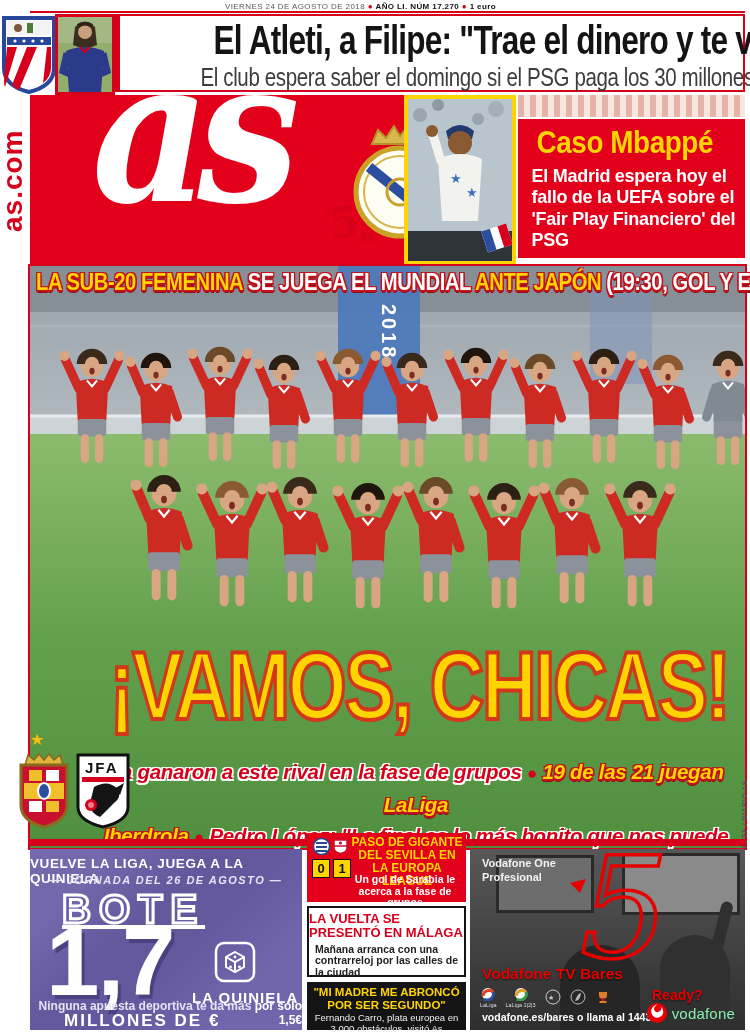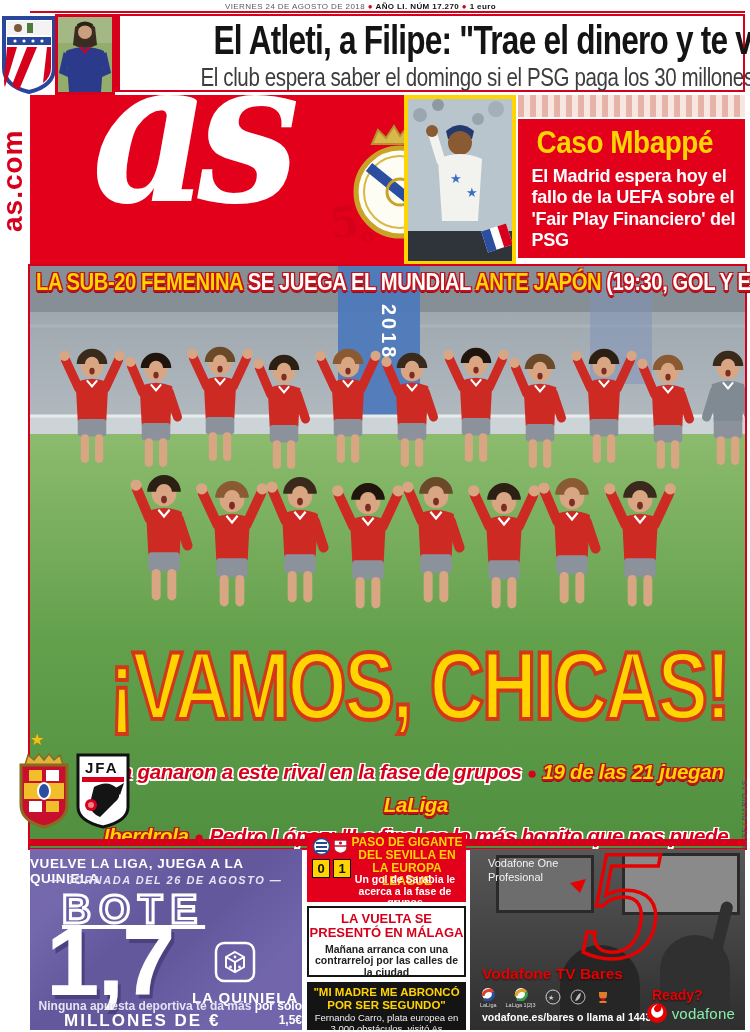--- a/index.html
+++ b/index.html
@@ -94,7 +94,7 @@
   .vd-sil1{position:absolute;left:90px;top:96px;width:80px;height:90px;background:#262626;border-radius:40px 40px 0 0;}
   .vd-sil2{position:absolute;left:190px;top:86px;width:70px;height:100px;background:#303030;border-radius:36px 36px 0 0;}
   .vd-arm{position:absolute;left:246px;top:52px;width:12px;height:52px;background:#303030;border-radius:6px;transform:rotate(14deg);}
-  .vd-prod{position:absolute;left:18px;top:8px;font-size:11px;font-weight:400;color:#f2f2f2;line-height:1.25;}
+  .vd-prod{position:absolute;left:12px;top:8px;font-size:11px;font-weight:700;color:#f2f2f2;line-height:1.25;}
   .vd-head{position:absolute;left:12px;top:46px;font-size:20.5px;color:#fff;font-weight:400;line-height:1.22;letter-spacing:-.2px;}
   .vd-tvb{position:absolute;left:12px;top:116px;font-size:15.5px;font-weight:700;color:#e60000;text-shadow:0 1px 2px rgba(0,0,0,.6);}
   .vd-logos{position:absolute;left:10px;top:138px;width:180px;display:flex;align-items:center;gap:9px;}

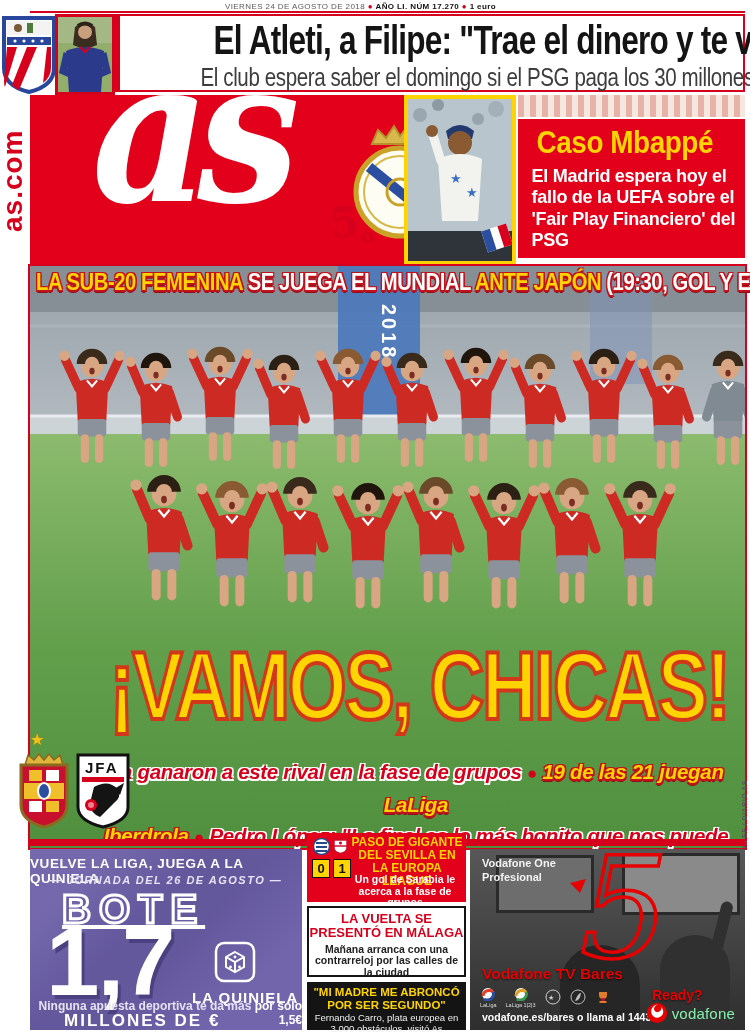--- a/index.html
+++ b/index.html
@@ -78,7 +78,7 @@
   .svscore{position:absolute;left:5px;top:26px;display:flex;gap:3px;}
   .svscore span{display:inline-block;width:16px;height:17px;background:#ffd400;border:1px solid #111;
                 font-size:13px;font-weight:700;color:#111;text-align:center;line-height:17px;}
-  .vuelta{left:307px;top:906px;width:159px;height:71px;background:#fff;border:2px solid #141414;box-sizing:border-box;text-align:center;}
+  .vuelta{left:307px;top:906px;width:159px;height:71px;background:#fff;border:2px solid #141414;box-sizing:border-box;}
   .vttitle{margin-top:4px;font-size:13px;font-weight:700;color:#d6001c;line-height:1.1;}
   .vtbody{margin-top:3px;font-size:10.5px;font-weight:700;color:#222;line-height:1.12;padding:0 6px;}
   .carro{left:307px;top:982px;width:159px;height:48px;background:#141414;box-sizing:border-box;text-align:center;}

